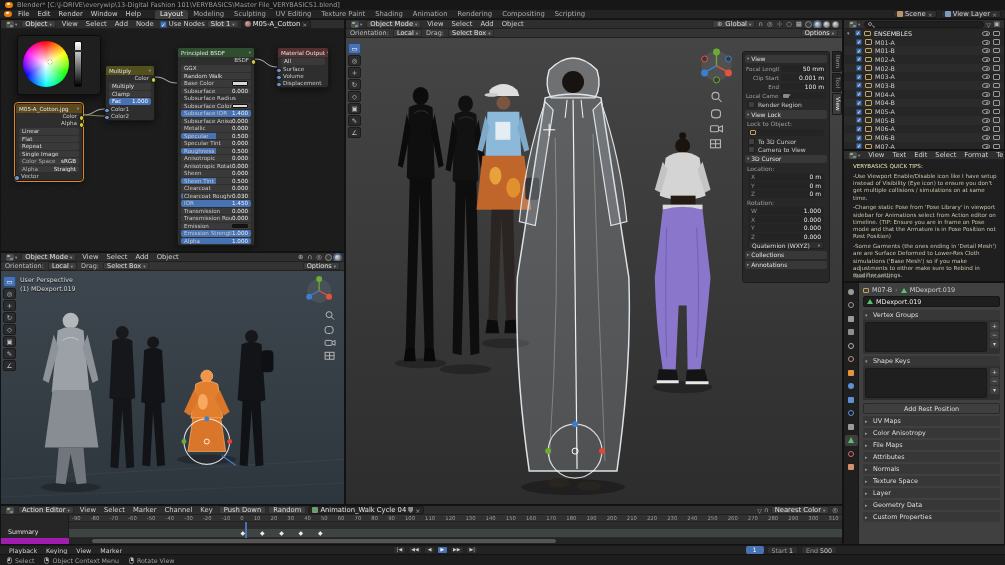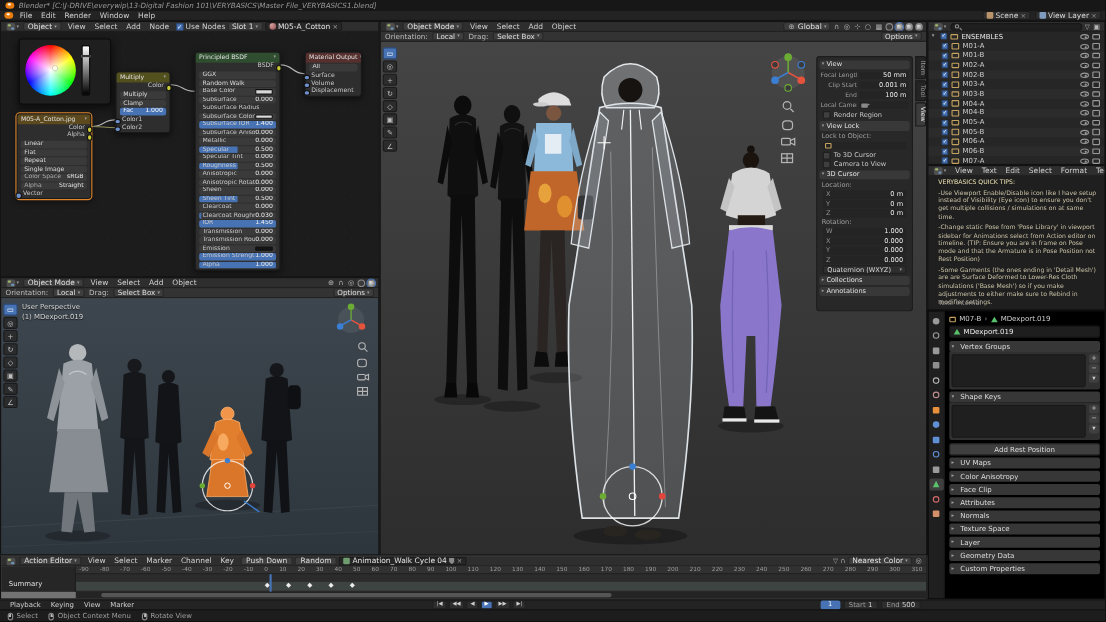--- a/index.html
+++ b/index.html
@@ -10,7 +10,7 @@
 i{font-style:normal;}
 
 
-.titlebar{position:absolute;left:0;top:0;width:1005px;height:10px;background:#171717;display:flex;align-items:center;gap:4px;padding:0 5px;font-size:6.5px;color:#9a9a9a;font-style:italic;}
+.titlebar{position:absolute;left:0;top:0;width:1005px;height:10px;background:#171717;display:flex;align-items:center;gap:4px;padding:0 5px;font-size:6.5px;color:#9a9a9a;}
 .bl-logo{width:8px;height:6px;border-radius:50%/60%;background:#e87d0d;flex:none;position:relative;}
 .bl-logo::after{content:"";position:absolute;left:2px;top:1px;width:3px;height:2px;border-rad§ius:50%;background:#fff;border-radius:50%;}
 .topbar{position:absolute;left:0;top:10px;width:1005px;height:9px;background:#232323;border-bottom:1px solid #161616;display:flex;align-items:center;gap:2px;padding:0 4px;font-size:6.8px;}

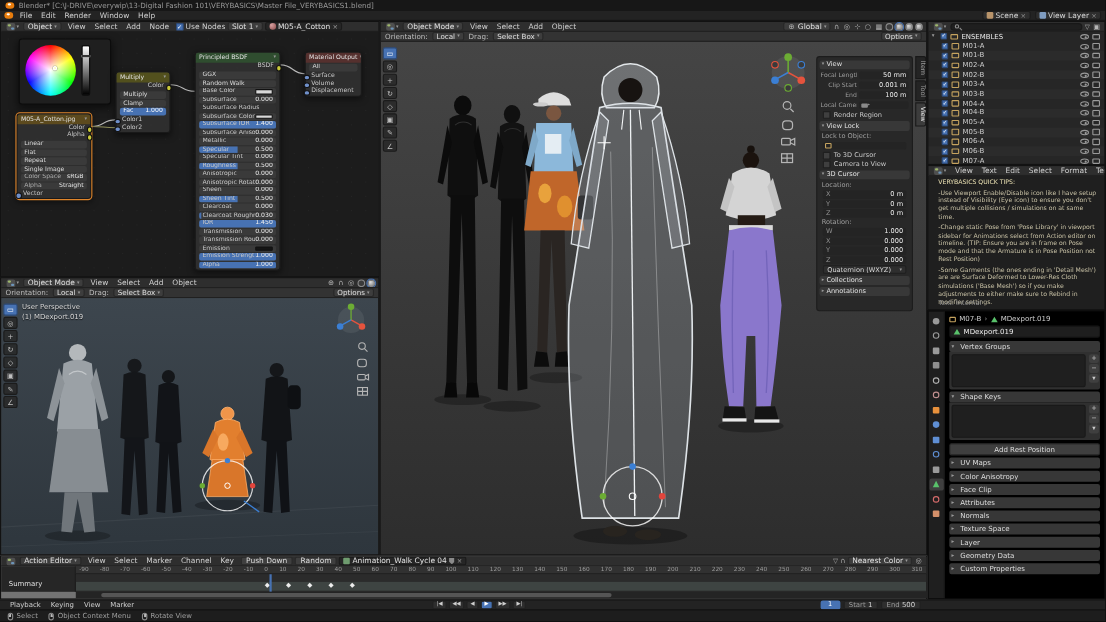--- a/index.html
+++ b/index.html
@@ -211,6 +211,18 @@
         <span class="menu-item">Render</span>
         <span class="menu-item">Window</span>
         <span class="menu-item">Help</span>
+      </nav>
+    <nav class="workspaces">
+        <span class="ws-tab active">Layout</span>
+        <span class="ws-tab">Modeling</span>
+        <span class="ws-tab">Sculpting</span>
+        <span class="ws-tab">UV Editing</span>
+        <span class="ws-tab">Texture Paint</span>
+        <span class="ws-tab">Shading</span>
+        <span class="ws-tab">Animation</span>
+        <span class="ws-tab">Rendering</span>
+        <span class="ws-tab">Compositing</span>
+        <span class="ws-tab">Scripting</span>
       </nav>
     <span class="grow"></span>
     <span class="scene-select">

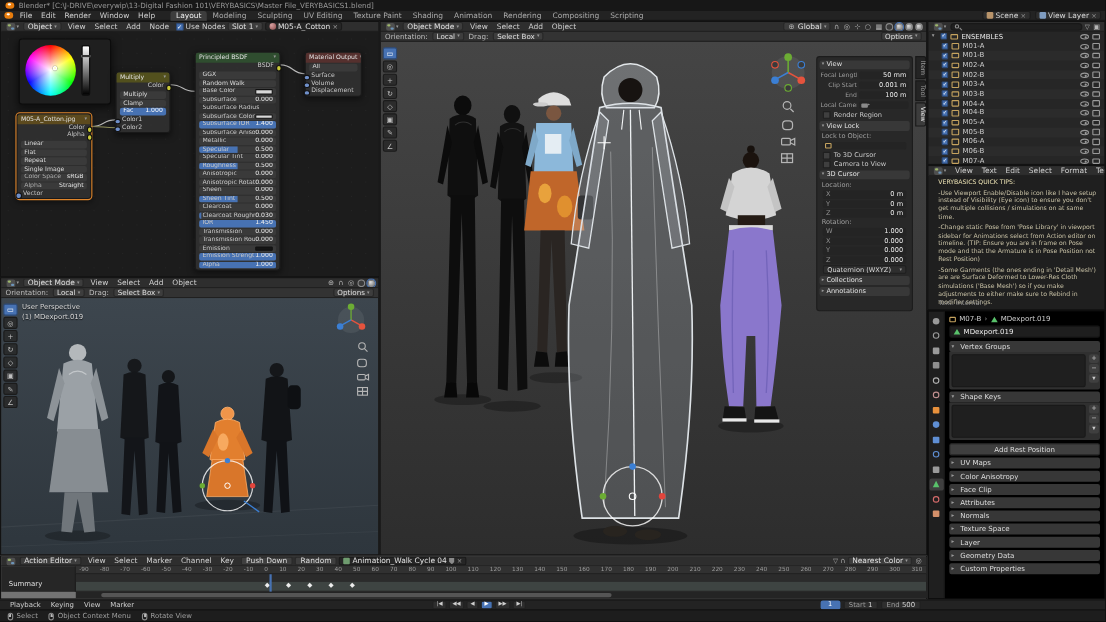--- a/index.html
+++ b/index.html
@@ -141,7 +141,7 @@
 .text-datablock{position:absolute;left:9px;bottom:2px;font-size:6px;color:#8f8f8f;}
 
 
-.props{left:843px;top:282px;width:162px;height:263px;background:#000000;}
+.props{left:843px;top:282px;width:162px;height:263px;background:#404040;}
 .prop-tabs{position:absolute;left:0;top:0;bottom:0;width:15px;background:#1f1f1f;display:flex;flex-direction:column;align-items:center;padding-top:3px;gap:2.5px;border-right:1px solid #171717;}
 .ptab{width:13px;height:11px;border-radius:2px;display:flex;align-items:center;justify-content:center;flex:none;}
 .ptab.active{background:#3f3f3f;}

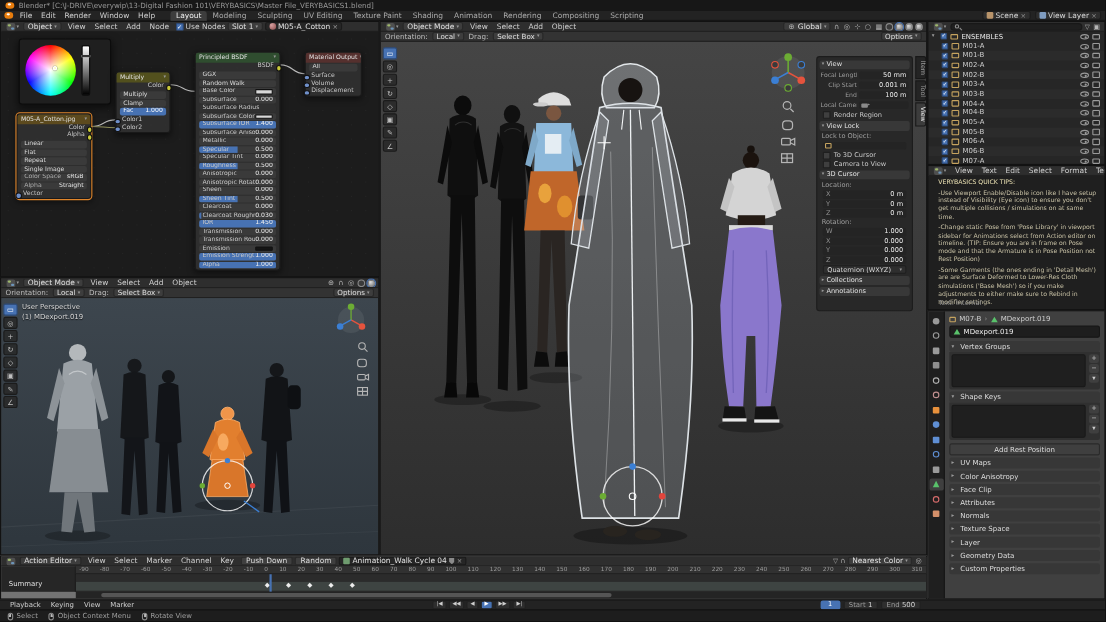--- a/index.html
+++ b/index.html
@@ -1159,7 +1159,7 @@
           </div>
           <div class="prop-head">
             <i class="pcaret">▸</i>
-            <span>Face Clip</span>
+            <span>File Maps</span>
           </div>
           <div class="prop-head">
             <i class="pcaret">▸</i>

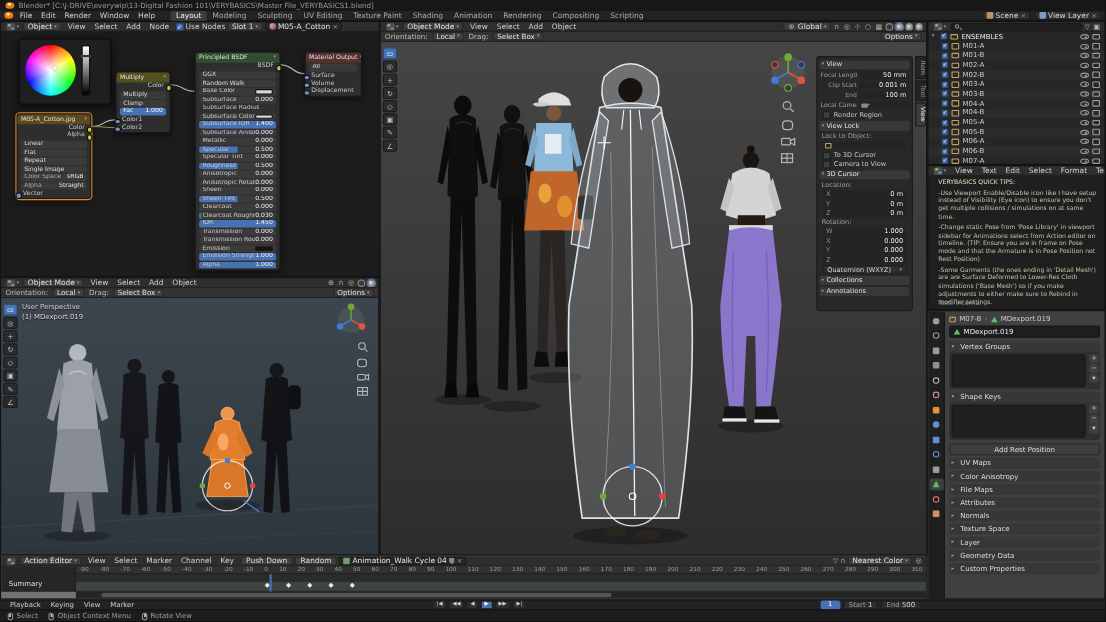--- a/index.html
+++ b/index.html
@@ -165,7 +165,7 @@
 .prop-btn{height:11px;background:#3f3f3f;border:1px solid #2a2a2a;border-radius:2px;text-align:center;line-height:10px;margin-top:3px;color:#dcdcdc;}
 
 
-.dopesheet{left:0;top:505px;width:843px;height:40px;background:#737373;}
+.dopesheet{left:0;top:505px;width:843px;height:40px;background:#a21caf;}
 .ds-body{position:absolute;top:9px;left:0;right:0;bottom:0;}
 .ds-channels{position:absolute;left:0;top:0;bottom:6px;width:68px;background:#262626;border-right:1px solid #1b1b1b;}
 .ds-sum-label{position:absolute;bottom:3px;left:7px;font-size:6.3px;color:#e0e0e0;}

